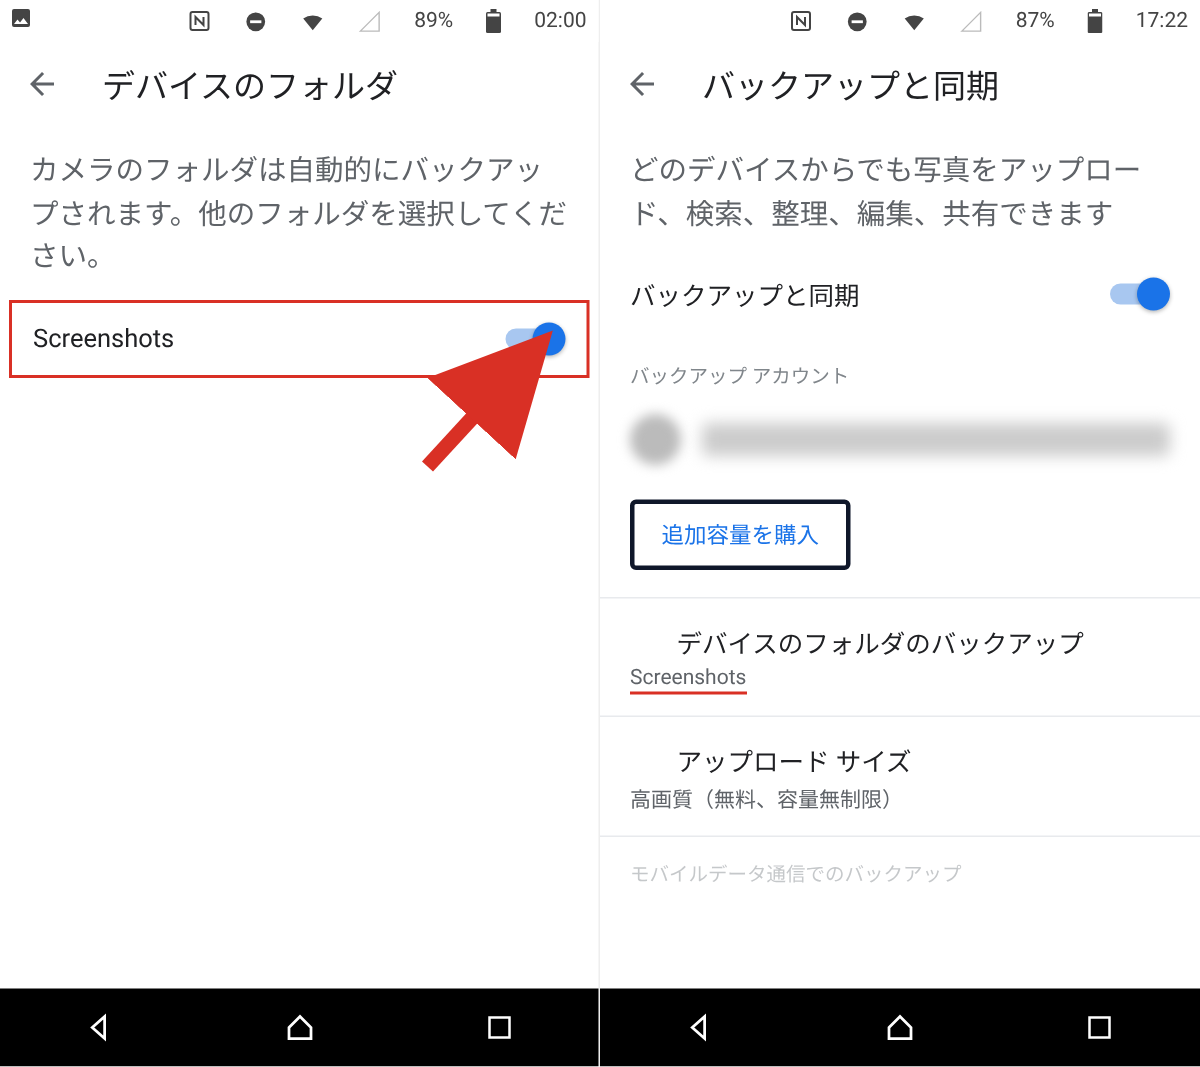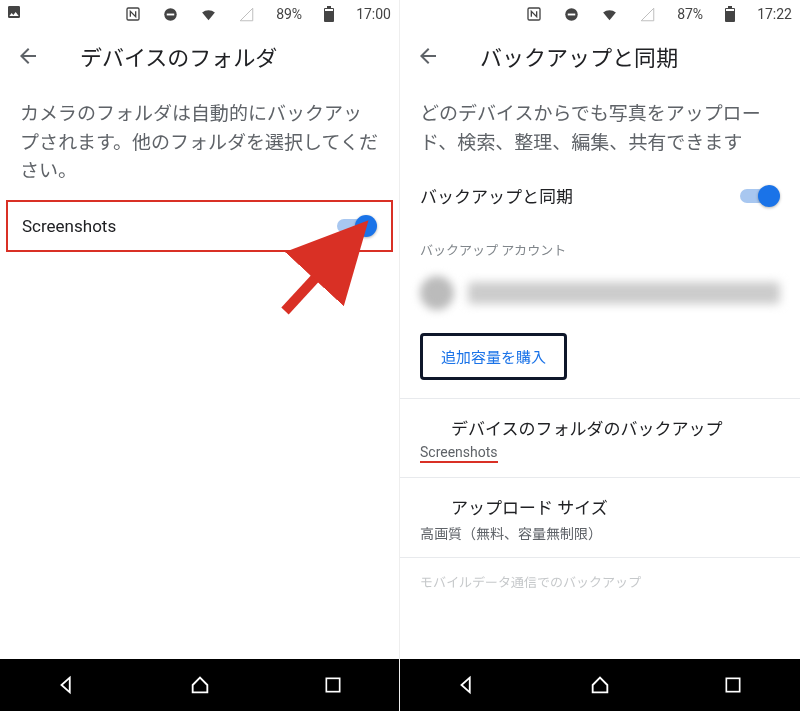--- a/index.html
+++ b/index.html
@@ -214,7 +214,7 @@
             <rect x="1" y="3" width="8" height="2" fill="#fff"></rect>
           </svg>
       </span>
-      <span class="sb-text">17:00</span>
+      <span class="sb-text">02:00</span>
     </div>
 
     <div class="header">

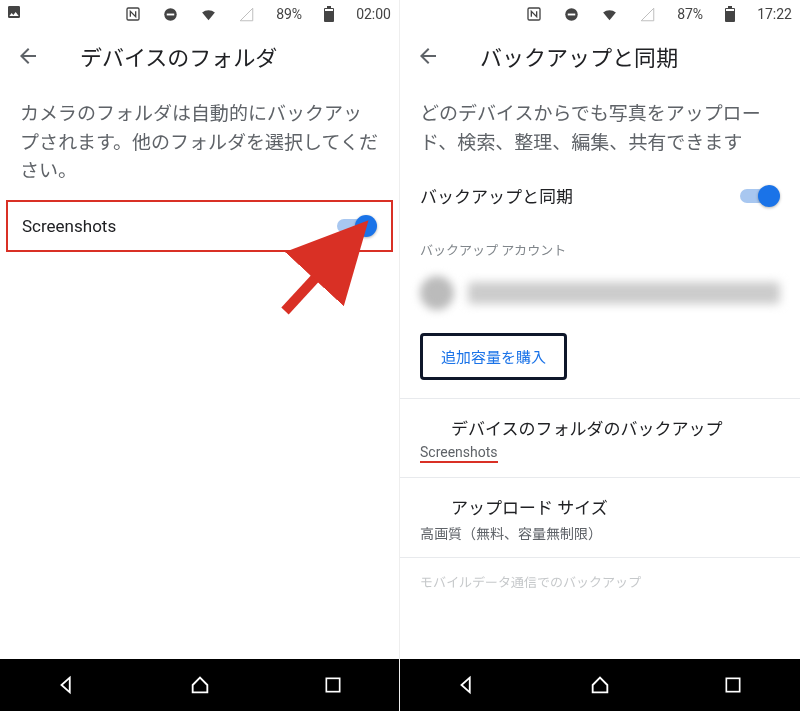--- a/index.html
+++ b/index.html
@@ -51,7 +51,7 @@
     display: flex;
     align-items: center;
     padding: 0 16px;
-    gap: 40px;
+    gap: 28px;
   }
   .back-arrow { width: 24px; height:24px; color:#5f6368; display:inline-flex; align-items:center; justify-content:center;}
   .page-title {

